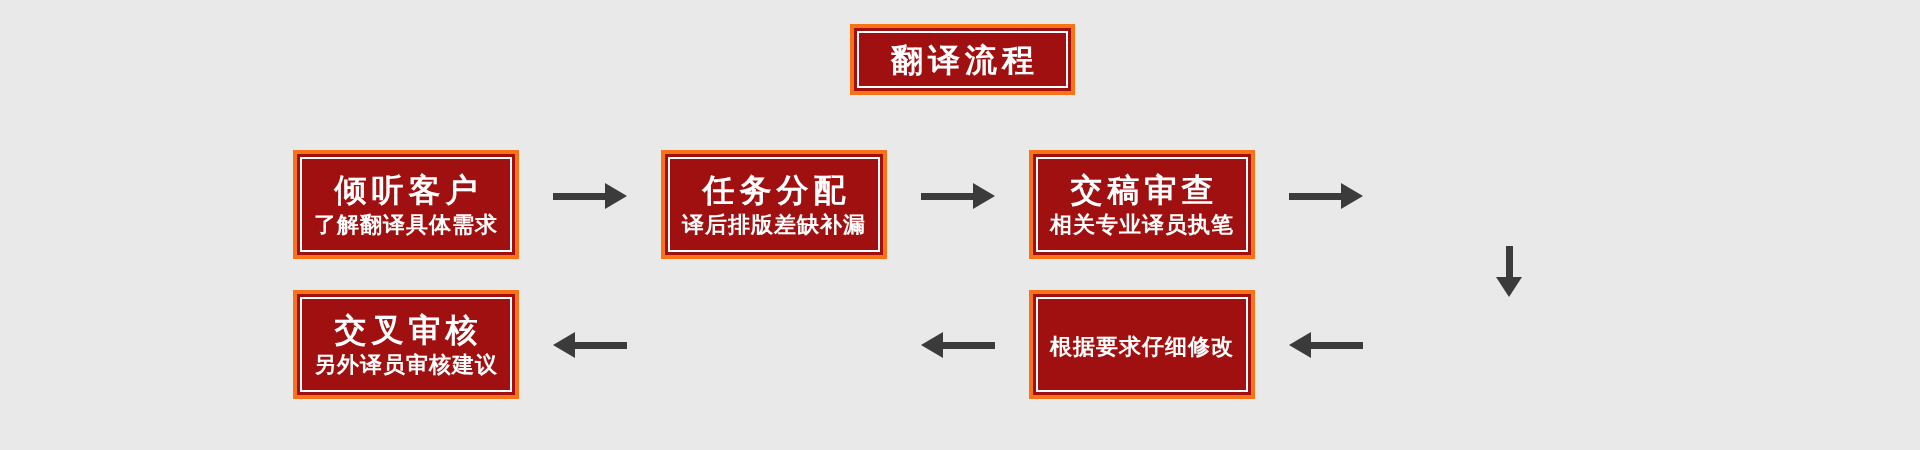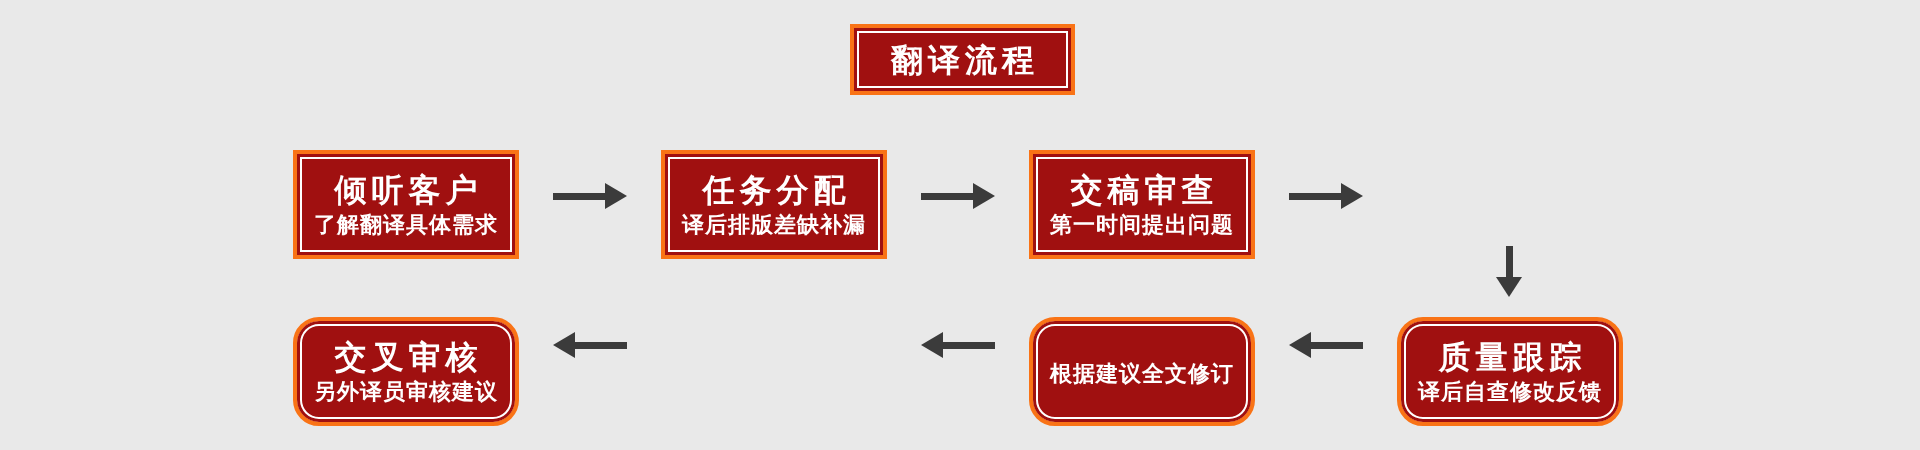--- a/index.html
+++ b/index.html
@@ -139,7 +139,7 @@
   </div>
   <div class="rbox step-box row1 c3">
     <div class="main">交稿审查</div>
-    <div class="sub">第一时间提出问题</div>
+    <div class="sub">相关专业译员执笔</div>
   </div>
 
   <div class="h-arrow ar1 g1">

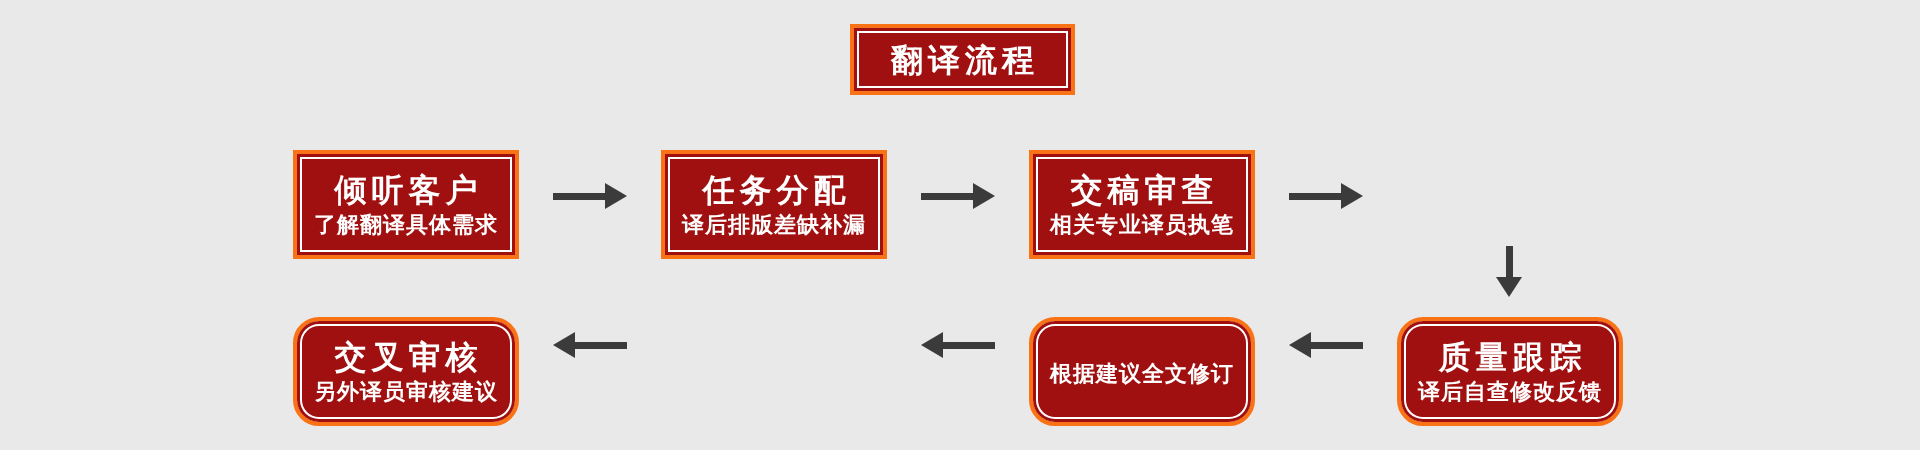--- a/index.html
+++ b/index.html
@@ -66,7 +66,7 @@
   }
   
   .row1 { top: 150px; }
-  .row2 { top: 317px; border-radius: 26px; }
+  .row2 { top: 290px; }
   .c1 { left: 293px; }
   .c2 { left: 661px; }
   .c3 { left: 1029px; }

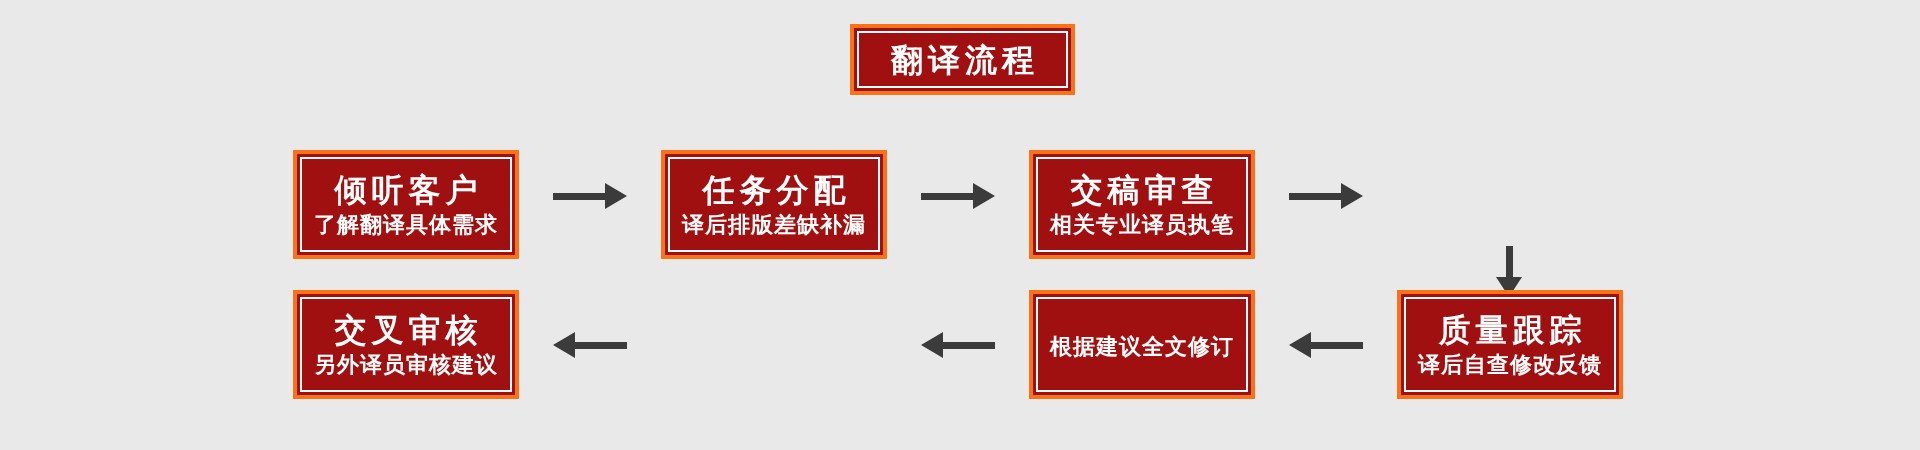--- a/index.html
+++ b/index.html
@@ -165,7 +165,7 @@
     <div class="sub">另外译员审核建议</div>
   </div>
   <div class="rbox step-box row2 c3">
-    <div class="sub">根据建议全文修订</div>
+    <div class="sub">根据要求仔细修改</div>
   </div>
   <div class="rbox step-box row2 c4">
     <div class="main">质量跟踪</div>

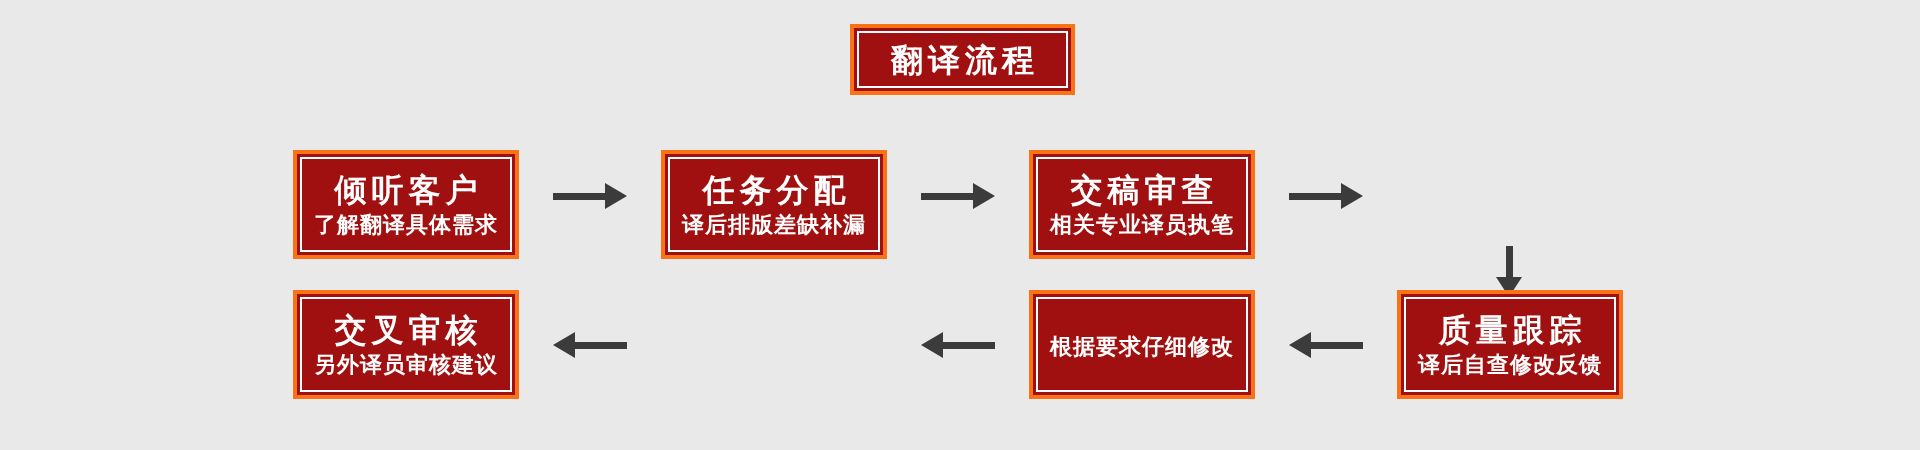--- a/index.html
+++ b/index.html
@@ -167,10 +167,6 @@
   <div class="rbox step-box row2 c3">
     <div class="sub">根据要求仔细修改</div>
   </div>
-  <div class="rbox step-box row2 c4">
-    <div class="main">质量跟踪</div>
-    <div class="sub">译后自查修改反馈</div>
-  </div>
 
   <div class="h-arrow ar2 g1">
     <div class="head-left"></div>

